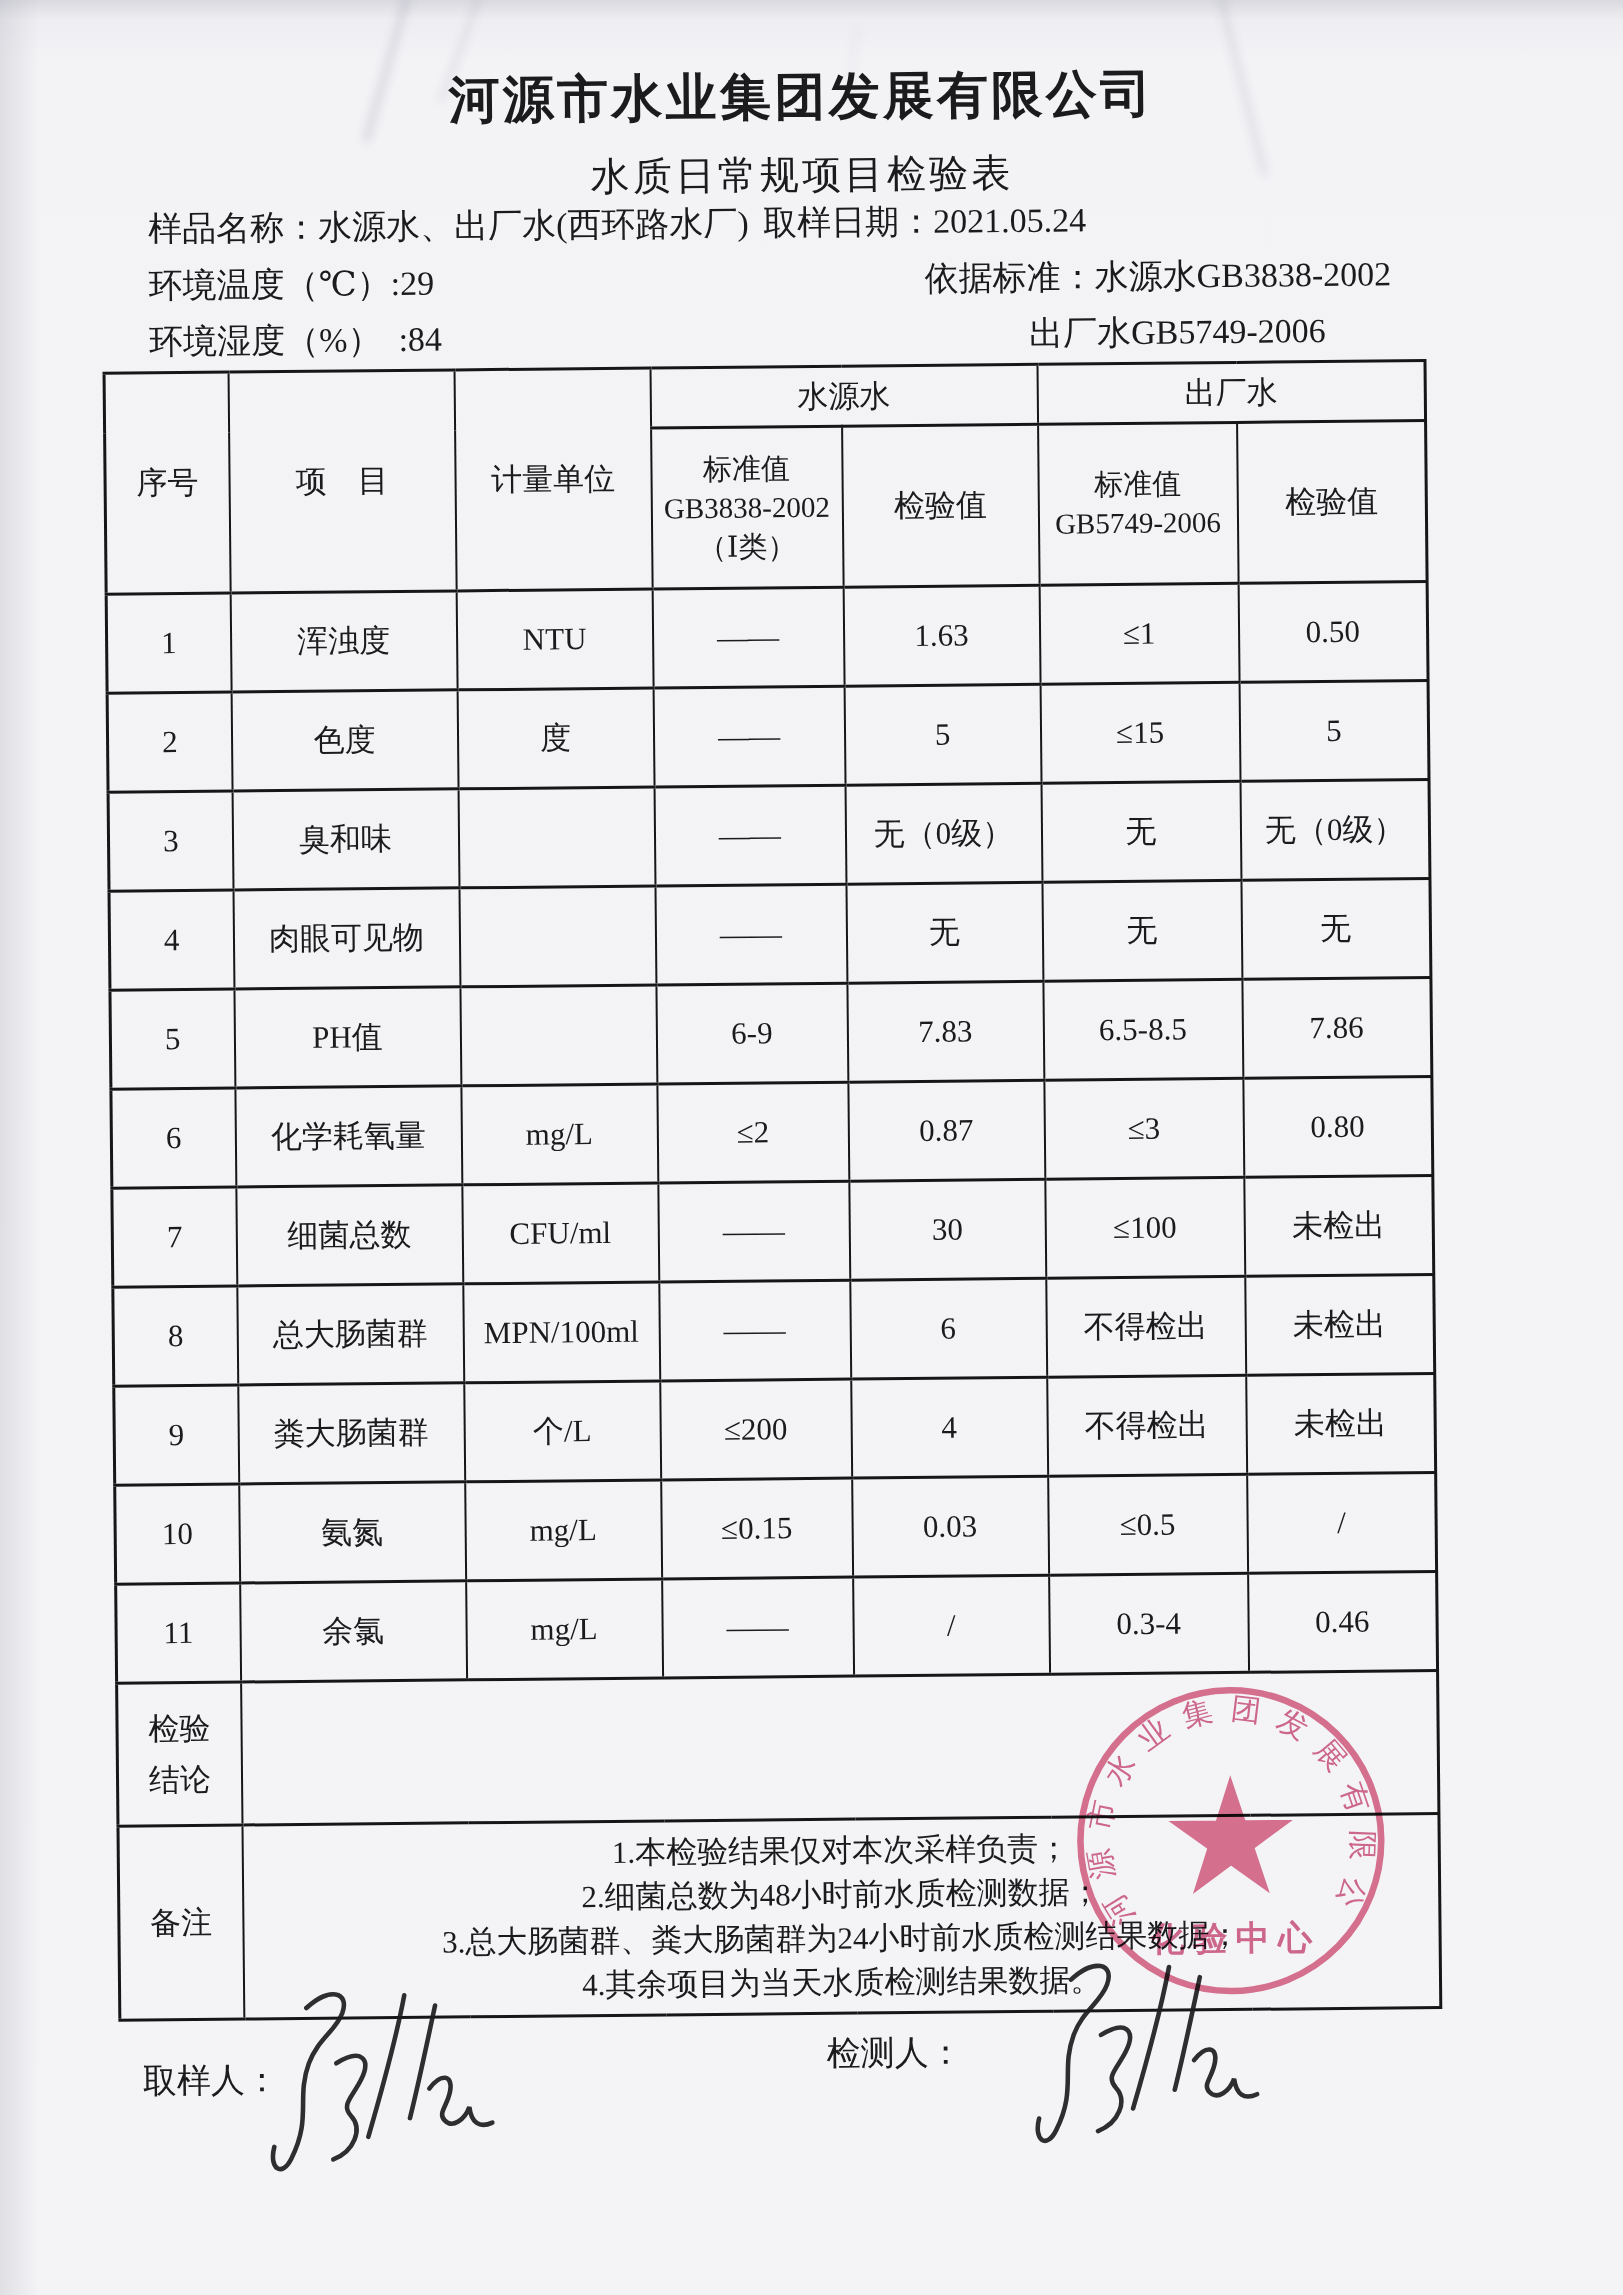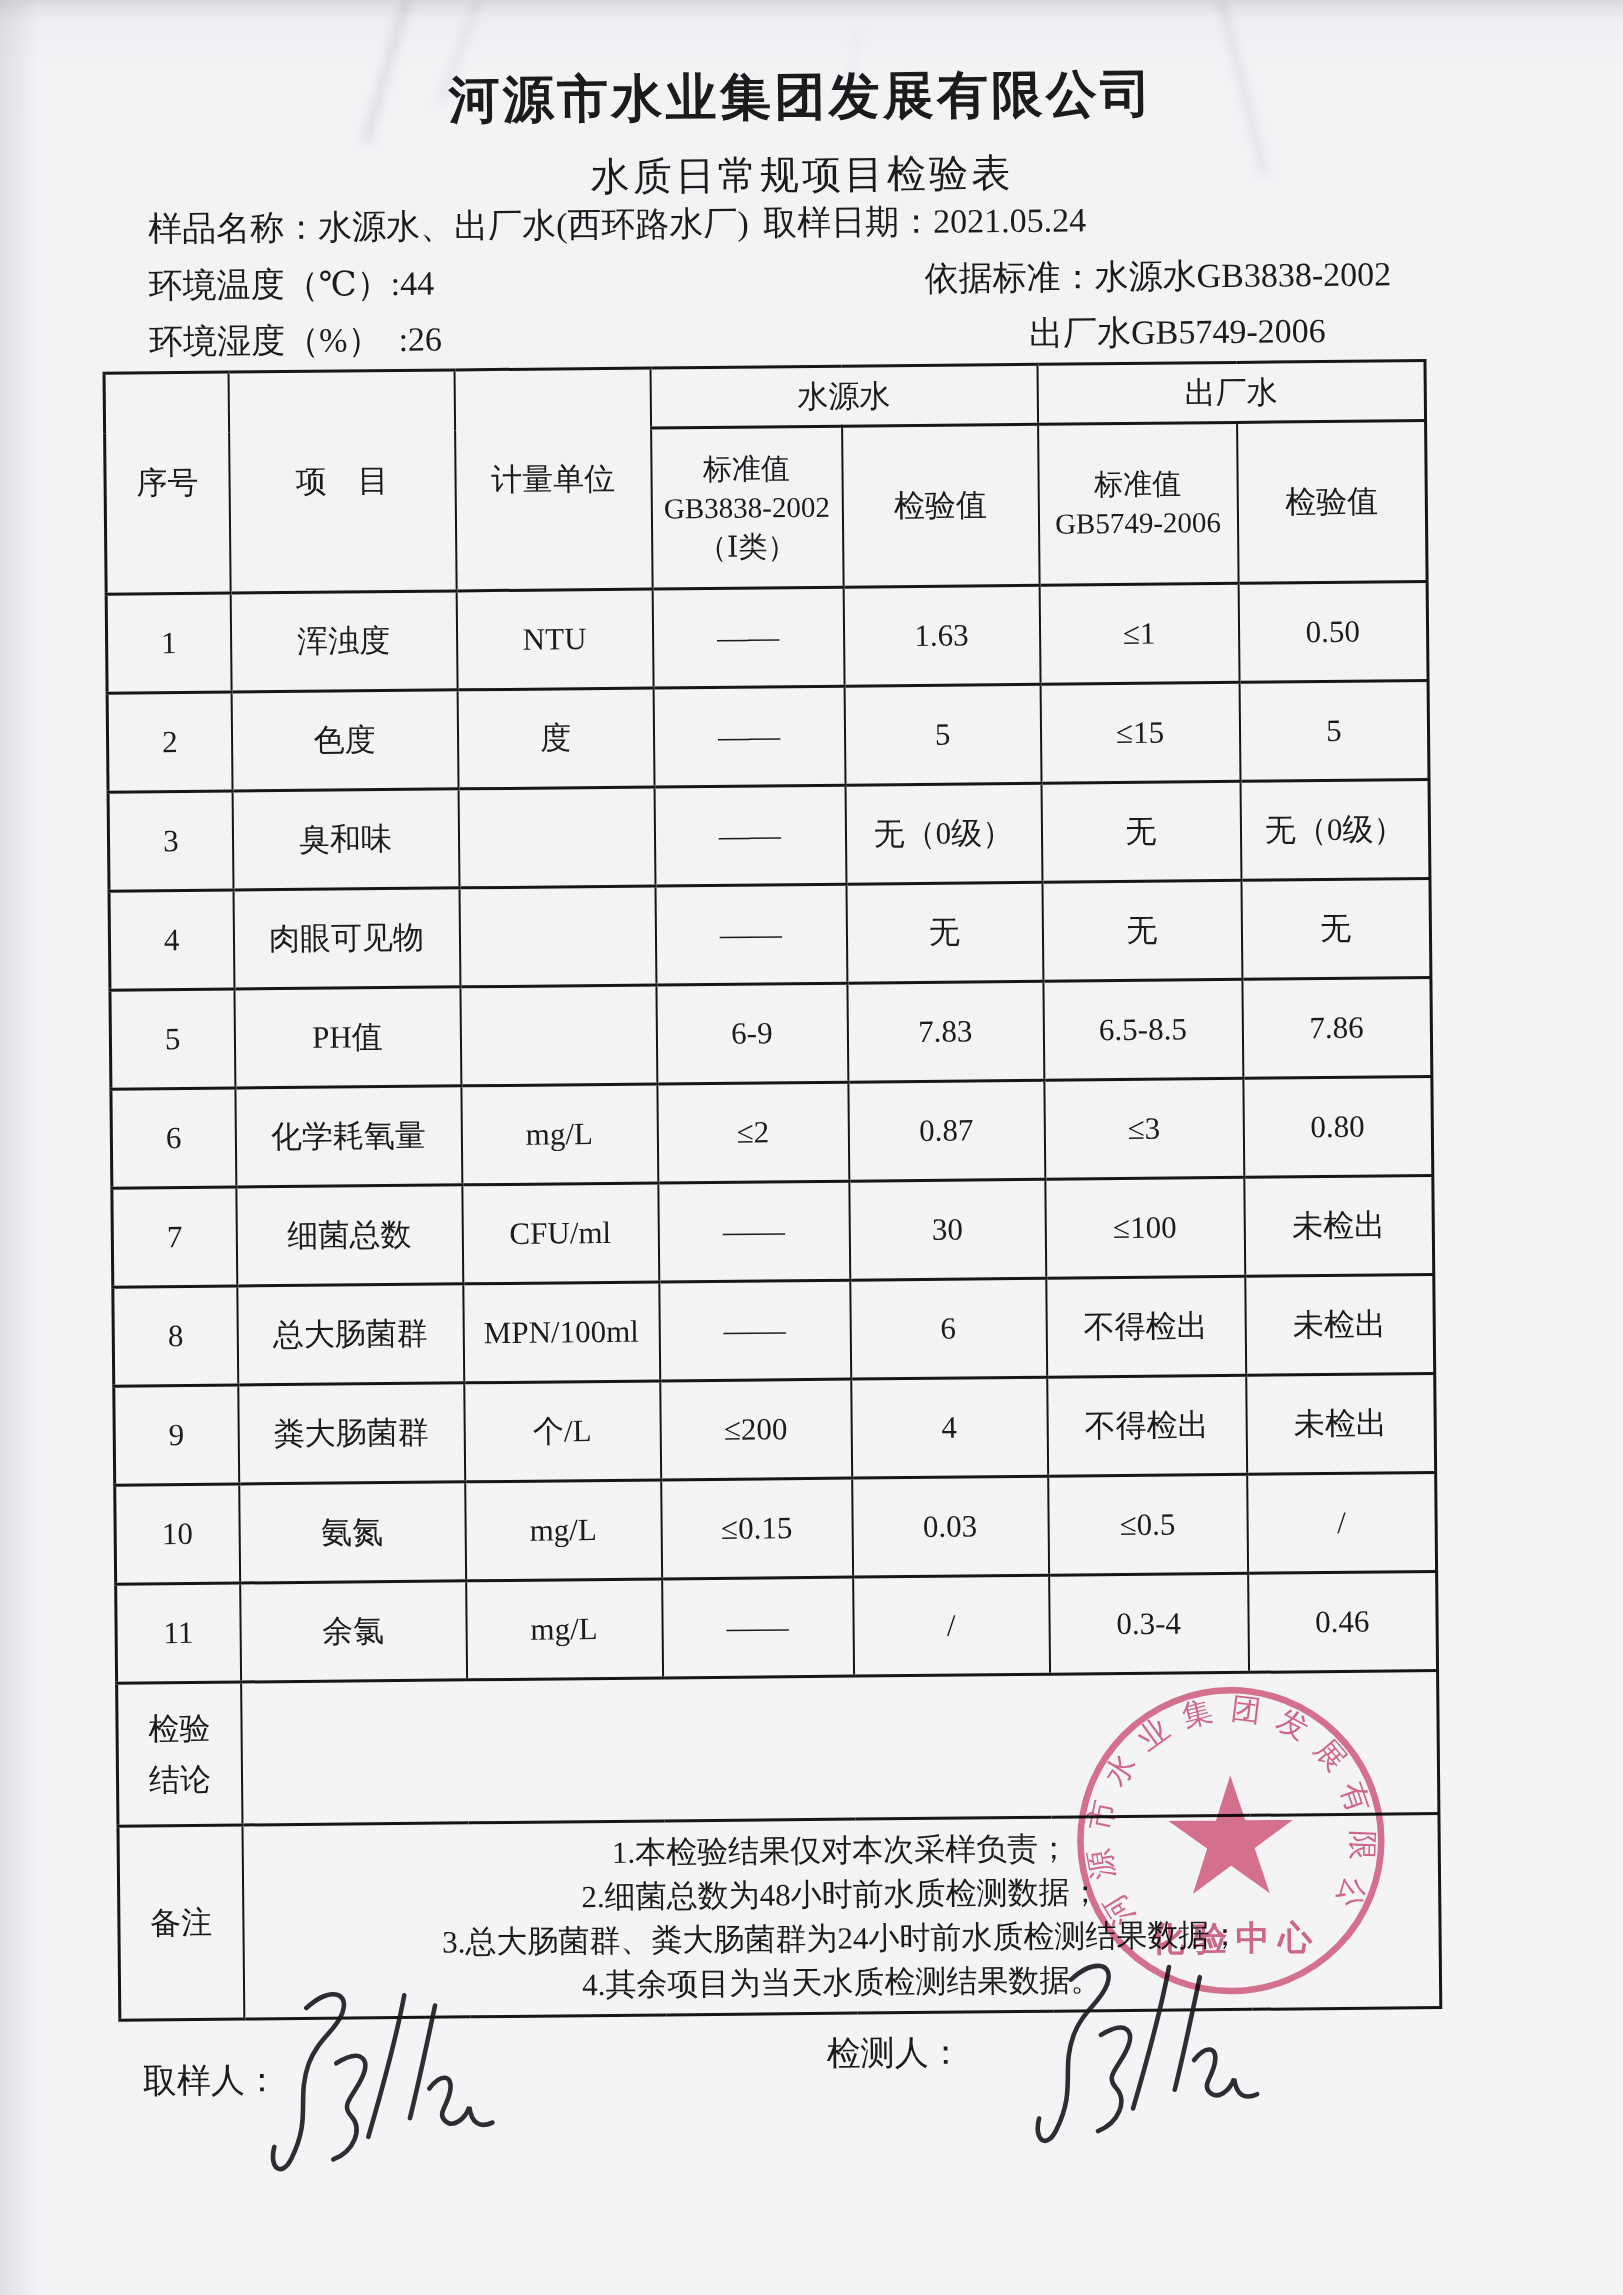--- a/index.html
+++ b/index.html
@@ -92,7 +92,7 @@
       <span class="rgt"><span>取样日期：</span><span>2021.05.24</span></span>
     </div>
     <div class="info-line il2">
-      <span class="lft"><span>环境温度（℃）:</span><span>44</span></span>
+      <span class="lft"><span>环境温度（℃）:</span><span>29</span></span>
       <span class="rgt"><span>依据标准：</span><span>水源水GB3838-2002</span></span>
     </div>
     <div class="info-line il3">

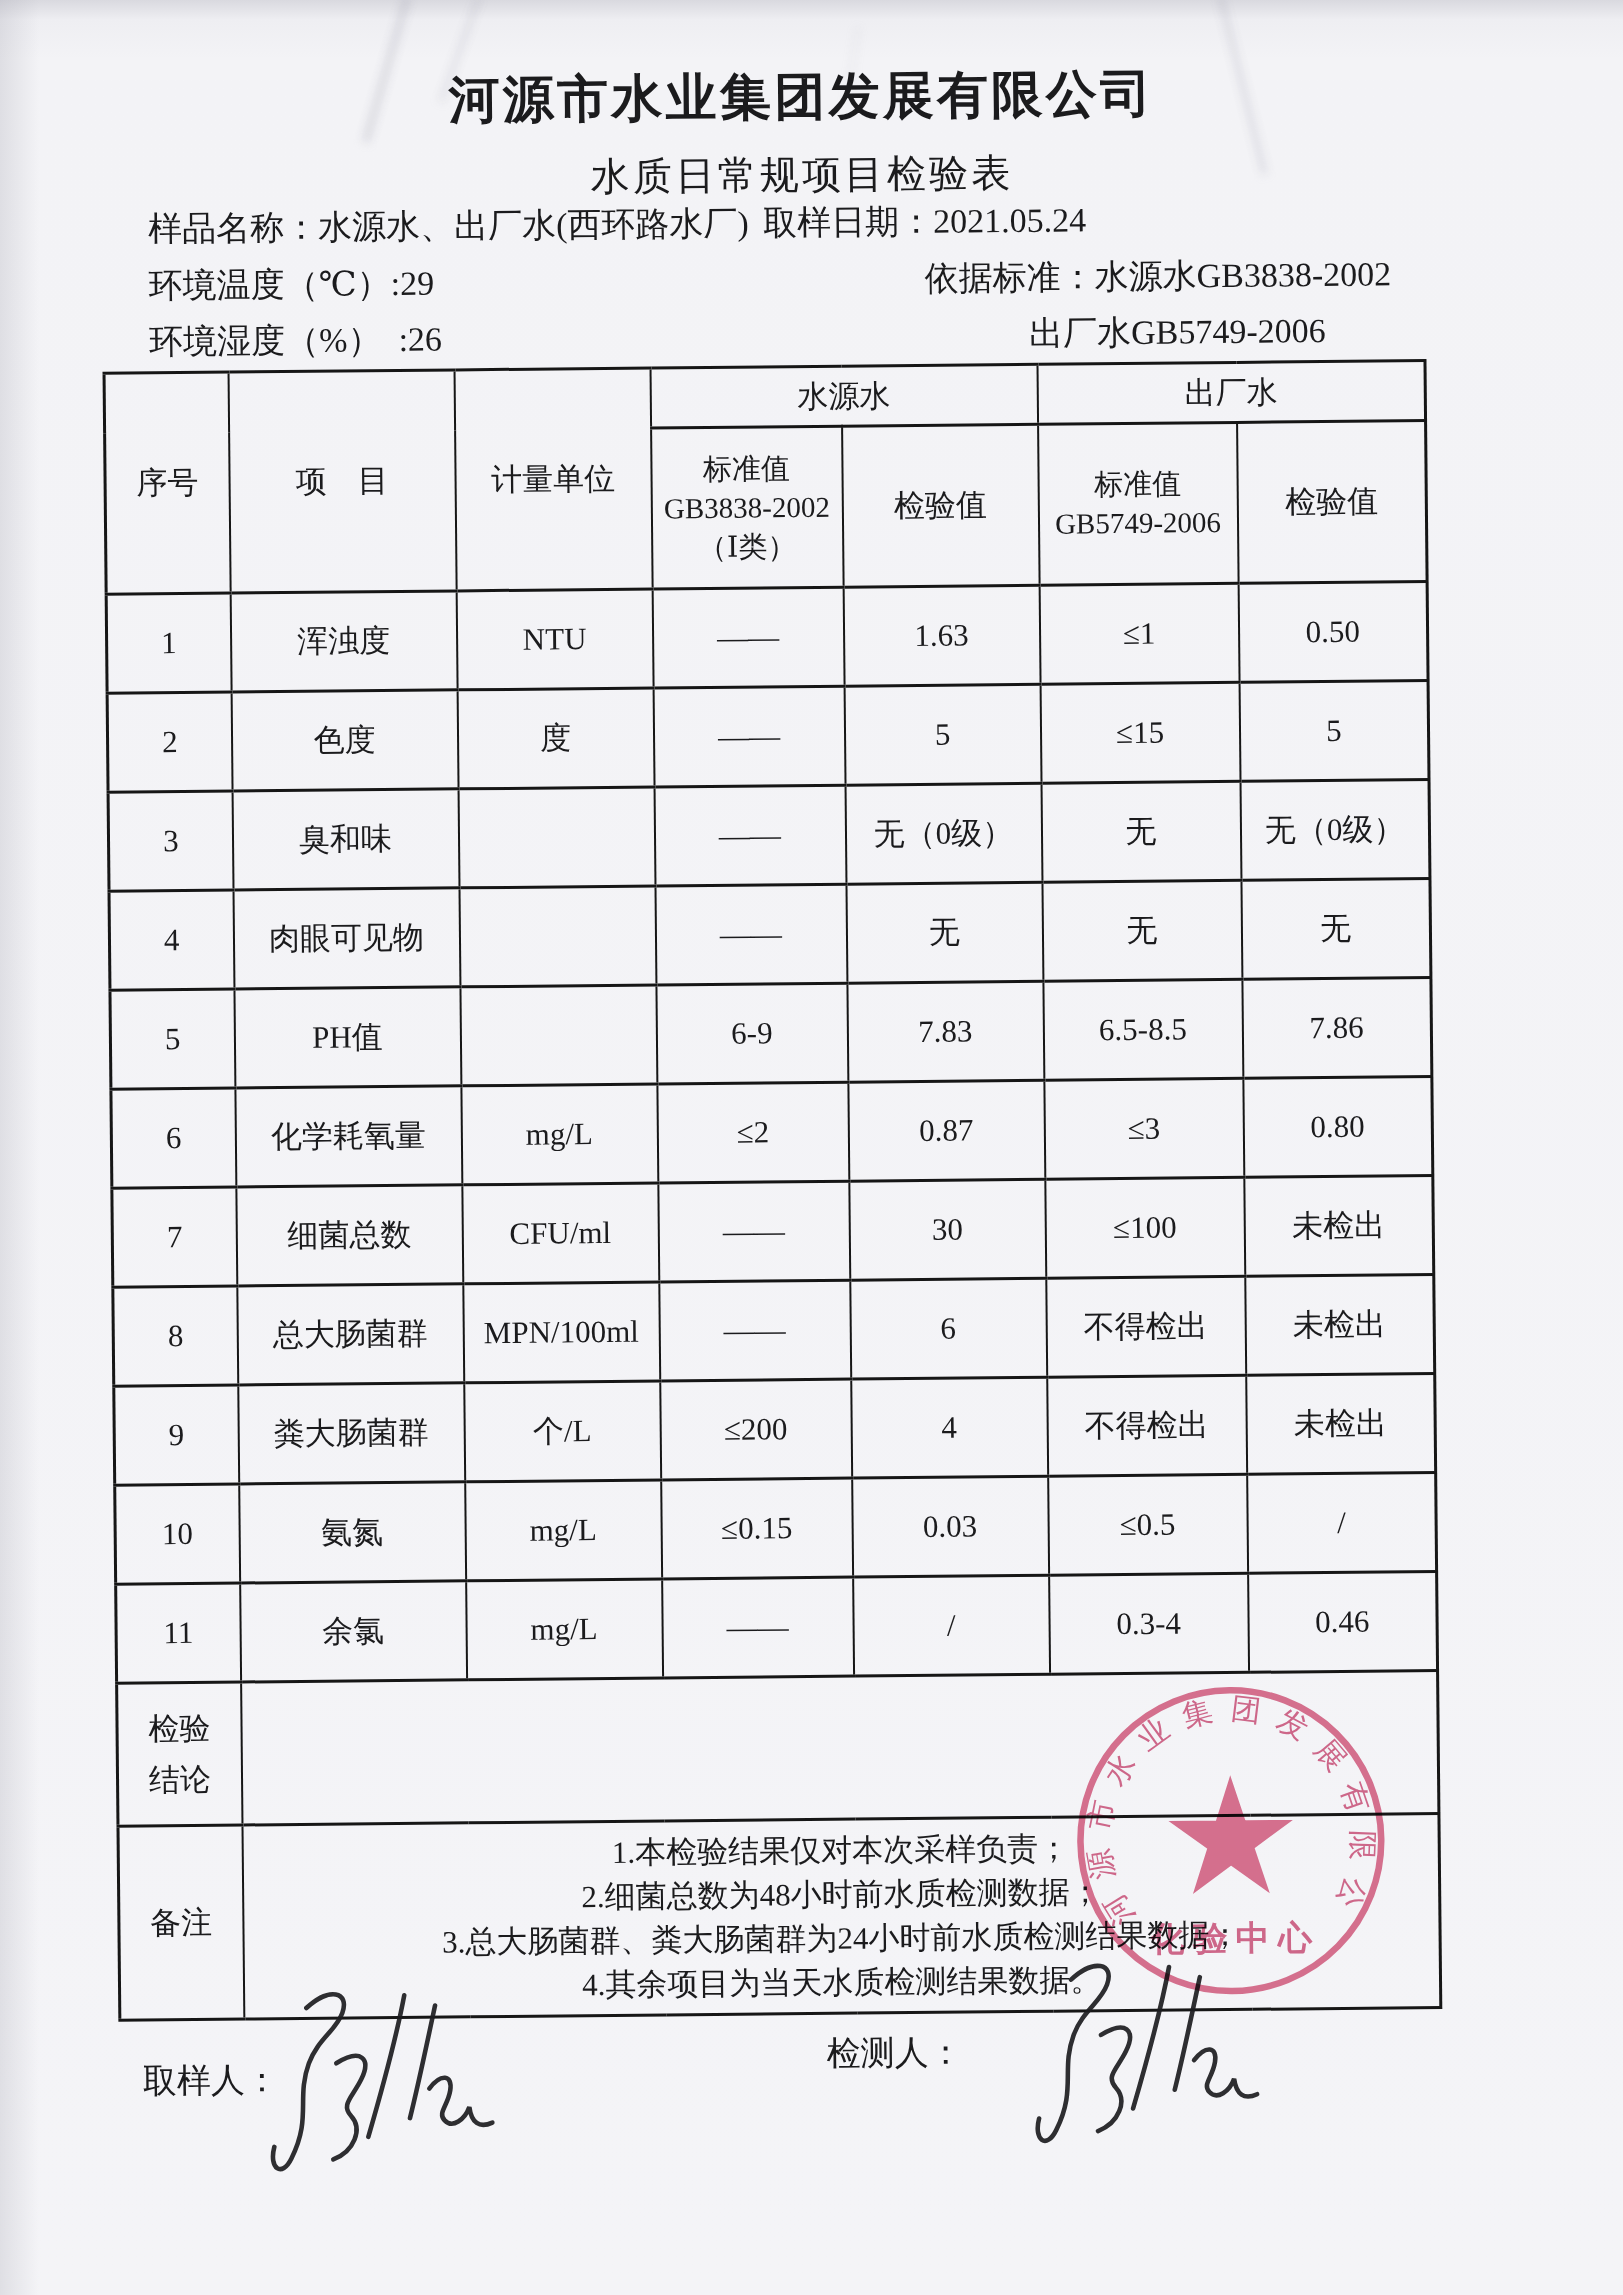--- a/index.html
+++ b/index.html
@@ -96,7 +96,7 @@
       <span class="rgt"><span>依据标准：</span><span>水源水GB3838-2002</span></span>
     </div>
     <div class="info-line il3">
-      <span class="lft"><span>环境湿度（%）  :</span><span>26</span></span>
+      <span class="lft"><span>环境湿度（%）  :</span><span>84</span></span>
       <span class="rgt">出厂水GB5749-2006</span>
     </div>
 

